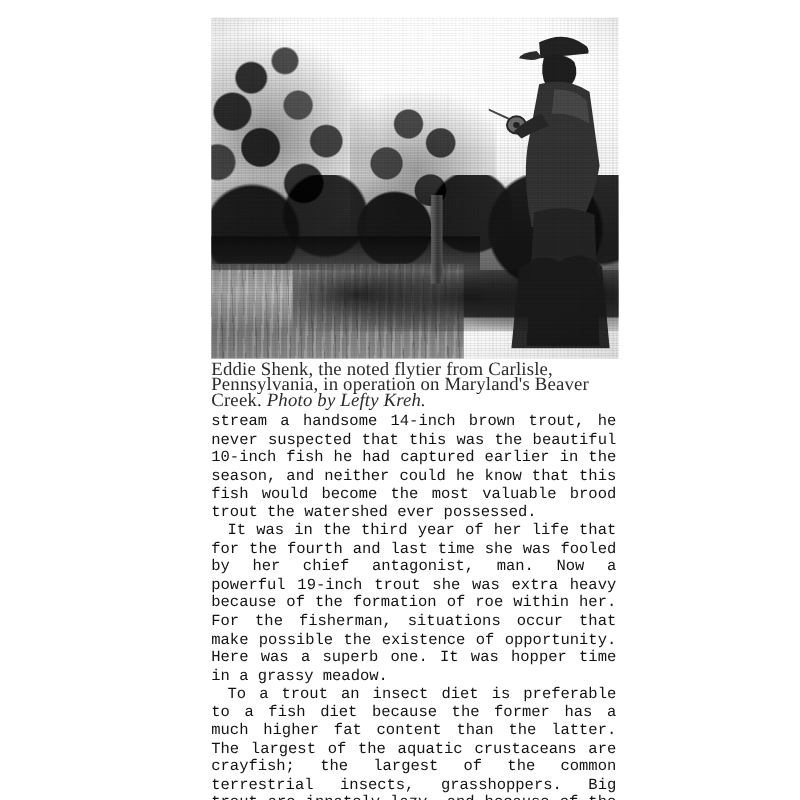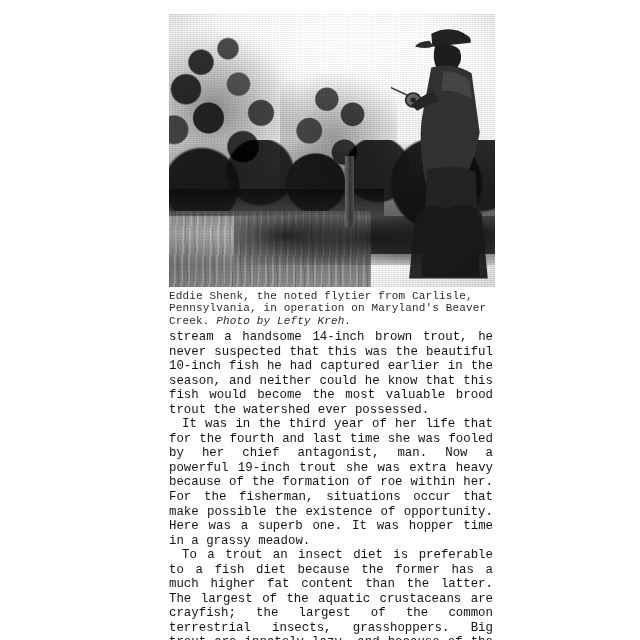--- a/index.html
+++ b/index.html
@@ -157,8 +157,8 @@
     left: 169px;
     top: 290px;
     width: 334px;
-    font-family: Liberation Mono, monospace;
-    font-size: 11px;
+    font-family: Liberation Serif, serif;
+    font-size: 15px;
     line-height: 12.4px;
     color: #2b2b2b;
     letter-spacing: .15px;

